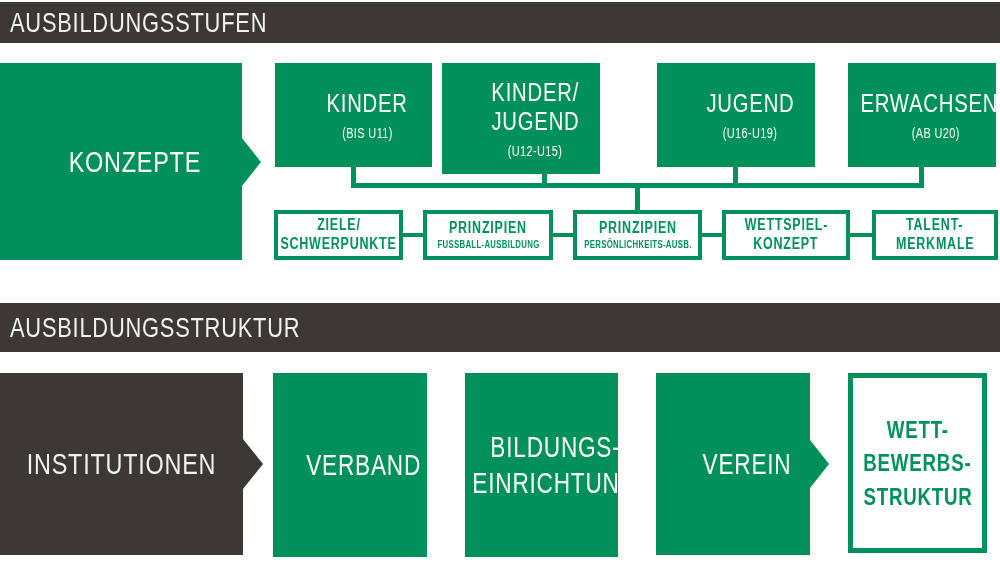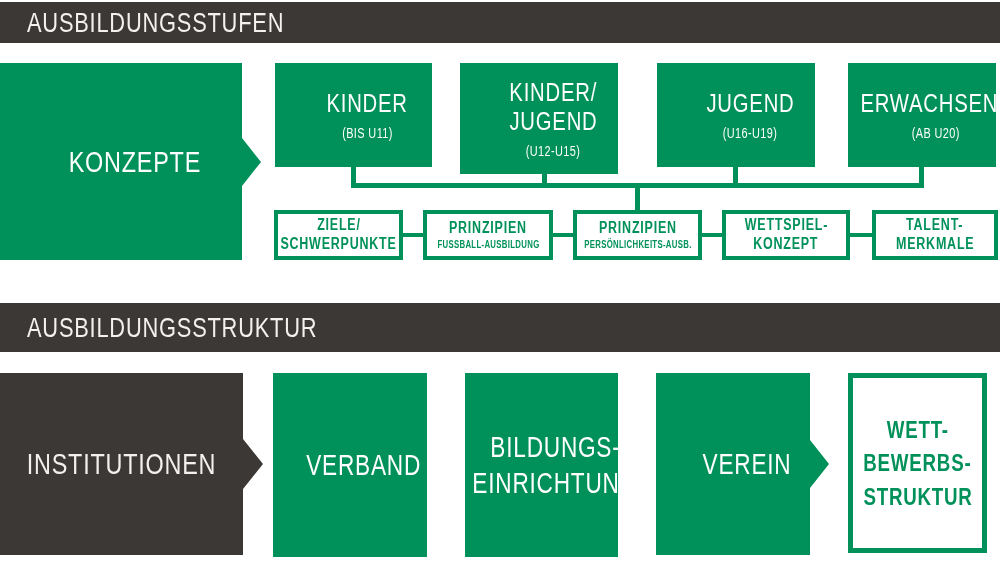--- a/index.html
+++ b/index.html
@@ -28,7 +28,7 @@
     color: var(--light-text);
     display: flex;
     align-items: center;
-    padding-left: 27px;
+    padding-left: 10px;
   }
   .hbar .cond { font-size: 28px; letter-spacing: 1px; }
   .cond {

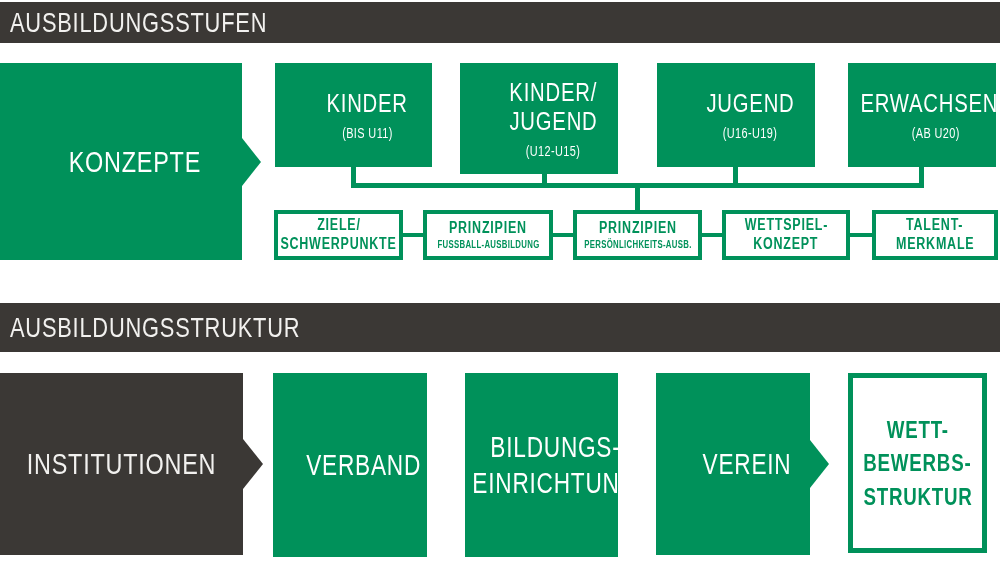--- a/index.html
+++ b/index.html
@@ -108,7 +108,7 @@
     <span class="cond lvl-title">KINDER</span>
     <span class="cond lvl-sub">(BIS U11)</span>
   </div>
-  <div class="box gbox" style="left:460px; top:63px; width:158px; height:111px;">
+  <div class="box gbox" style="left:442px; top:63px; width:158px; height:111px;">
     <span class="cond lvl-title">KINDER/</span>
     <span class="cond lvl-title">JUGEND</span>
     <span class="cond lvl-sub">(U12-U15)</span>

